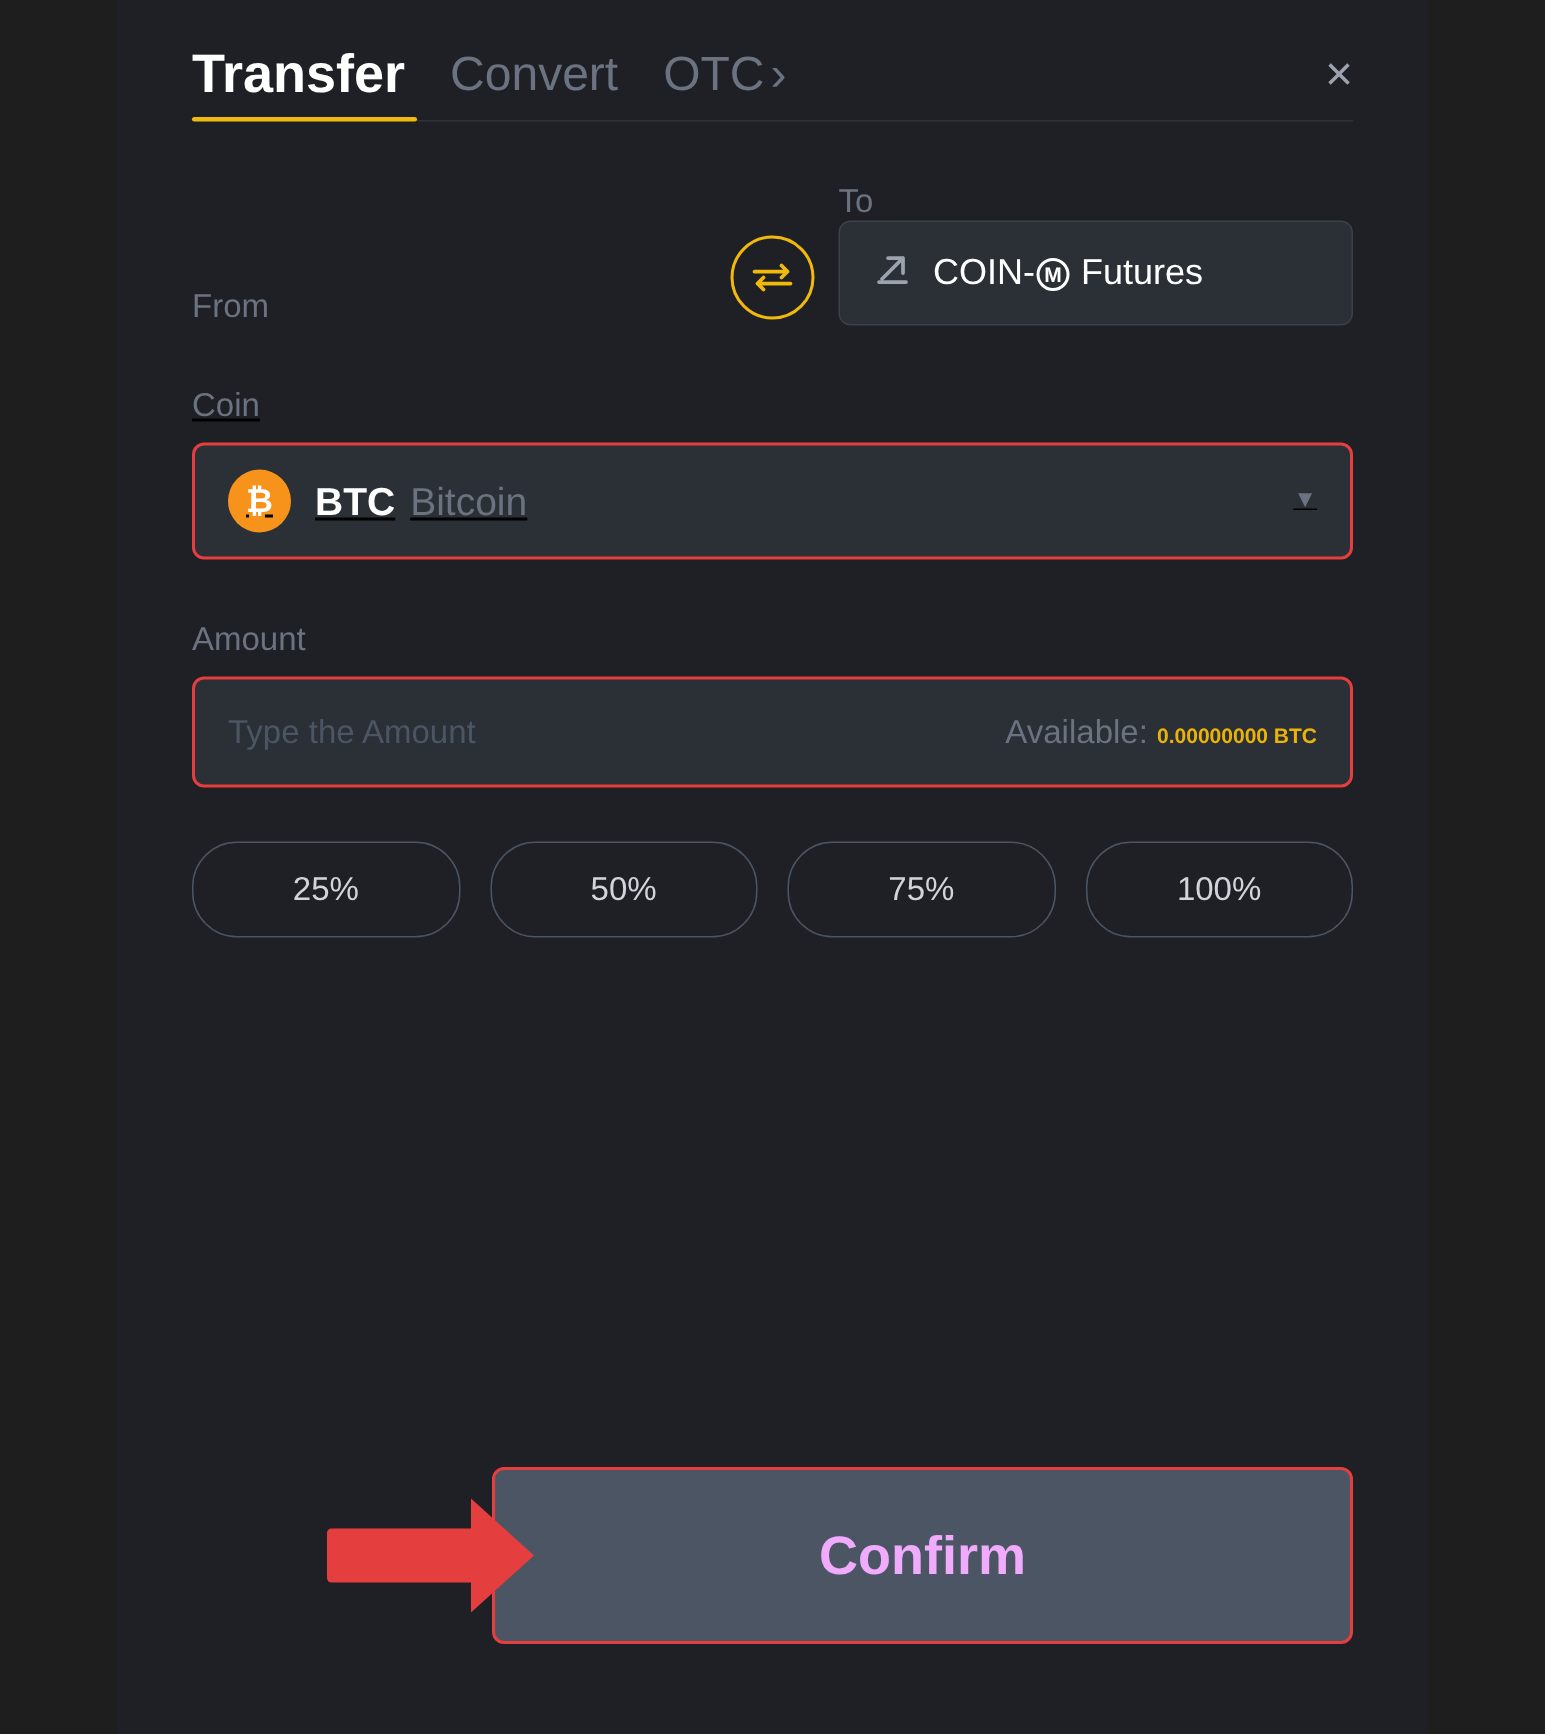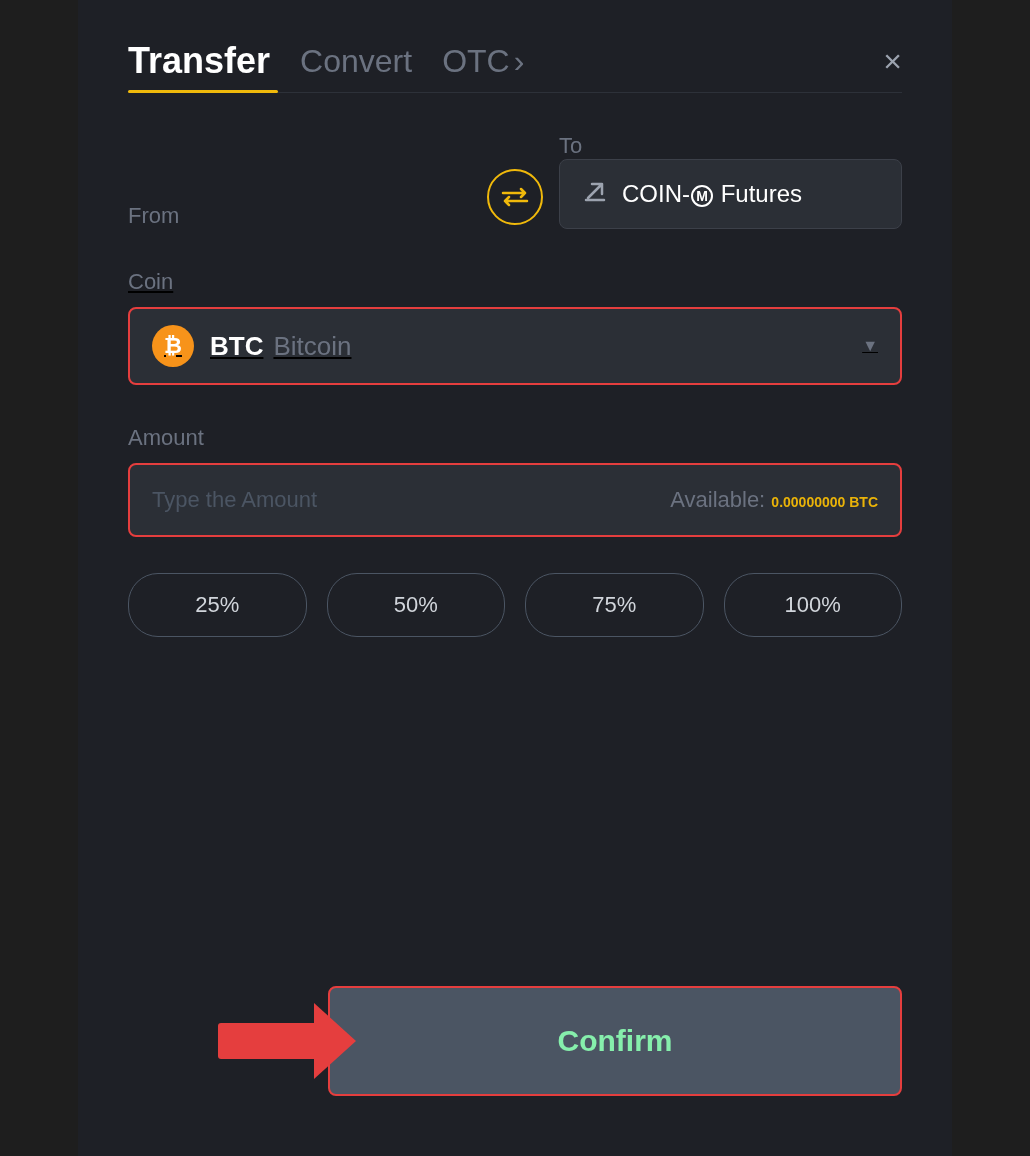--- a/index.html
+++ b/index.html
@@ -22,7 +22,7 @@
       width: 874px;
       min-height: 1156px;
       position: relative;
-      padding: 40px 50px 60px 50px;
+      padding: 28px 50px 60px 50px;
       display: flex;
       flex-direction: column;
     }

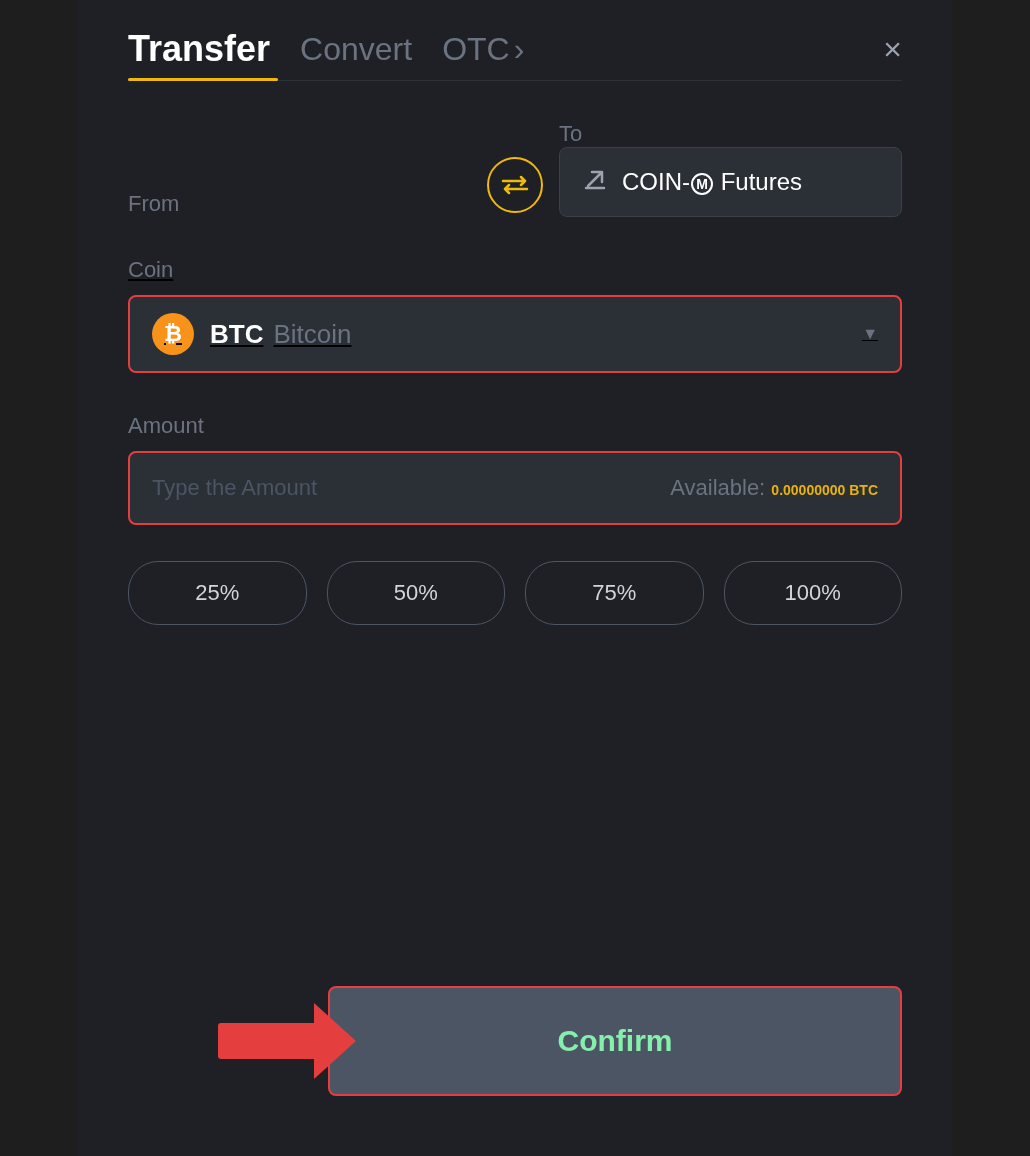--- a/index.html
+++ b/index.html
@@ -318,8 +318,8 @@
       background: #4b5563;
       border: 2.5px solid #e53e3e;
       border-radius: 8px;
-      color: #86efac;
-      font-size: 30px;
+      color: #f0abfc;
+      font-size: 36px;
       font-weight: 600;
       cursor: pointer;
       text-align: center;

